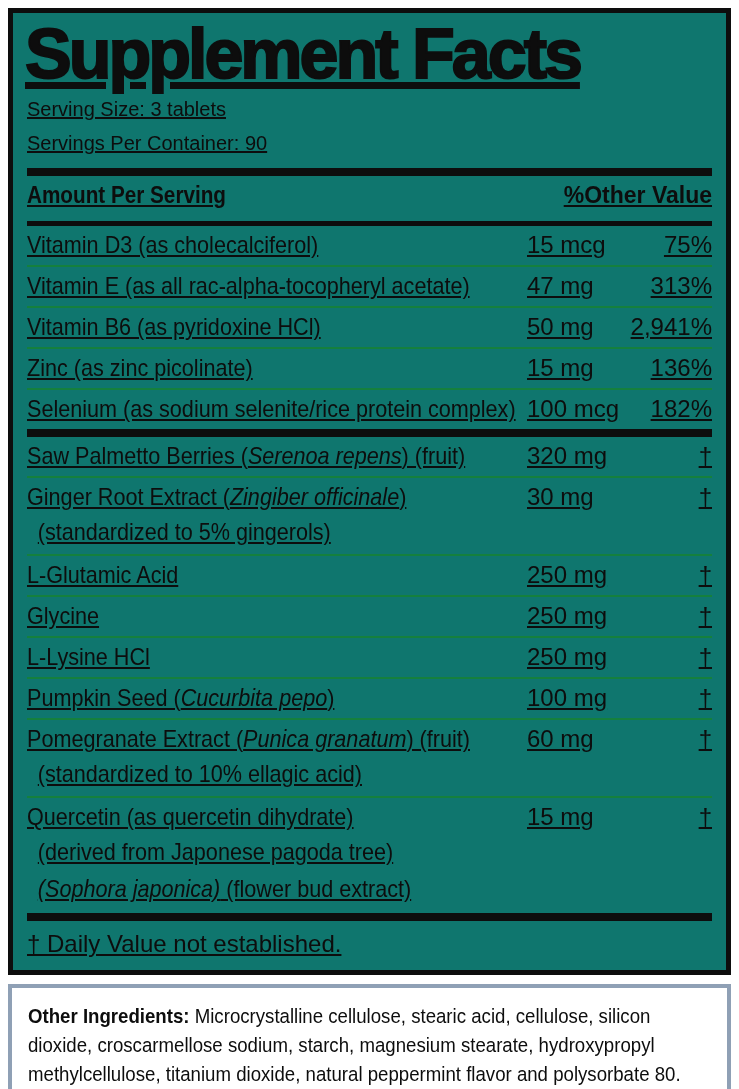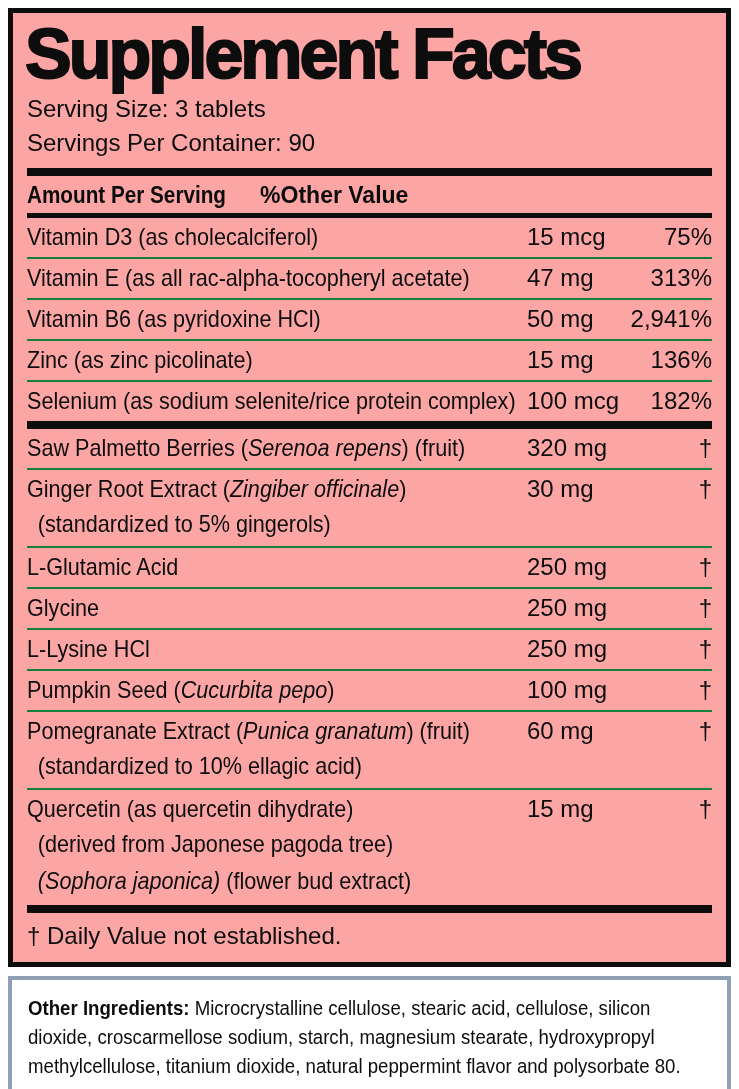--- a/index.html
+++ b/index.html
@@ -19,9 +19,10 @@
   .facts-box {
     box-sizing: border-box;
     border: 5px solid #0d0d0d;
-    background: #fca5a5;
+    background: #0f766e;
     padding: 0 14px 8px 14px;
     flex: 0 0 auto;
+    text-decoration: underline;
   }
   .title {
     margin: 6px 0 2px -2px;

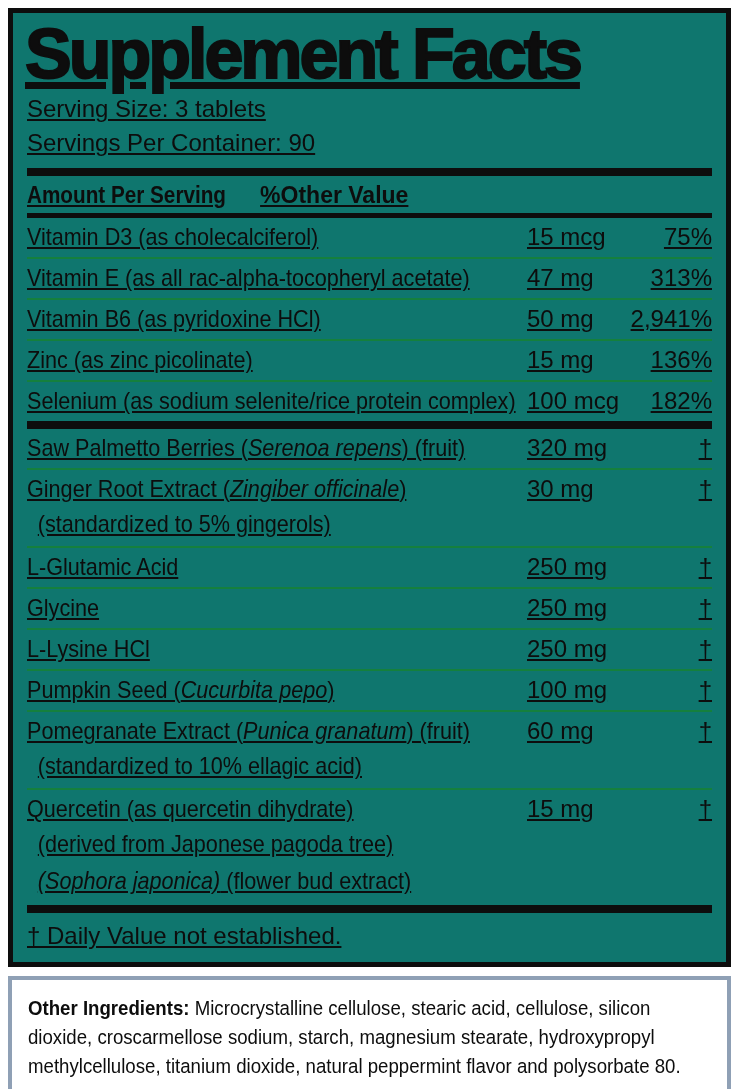--- a/index.html
+++ b/index.html
@@ -34,7 +34,7 @@
     white-space: nowrap;
   }
   .serving-line {
-    font-size: 24px;
+    font-size: 20px;
     line-height: 34px;
   }
   .bar { background: #0d0d0d; }

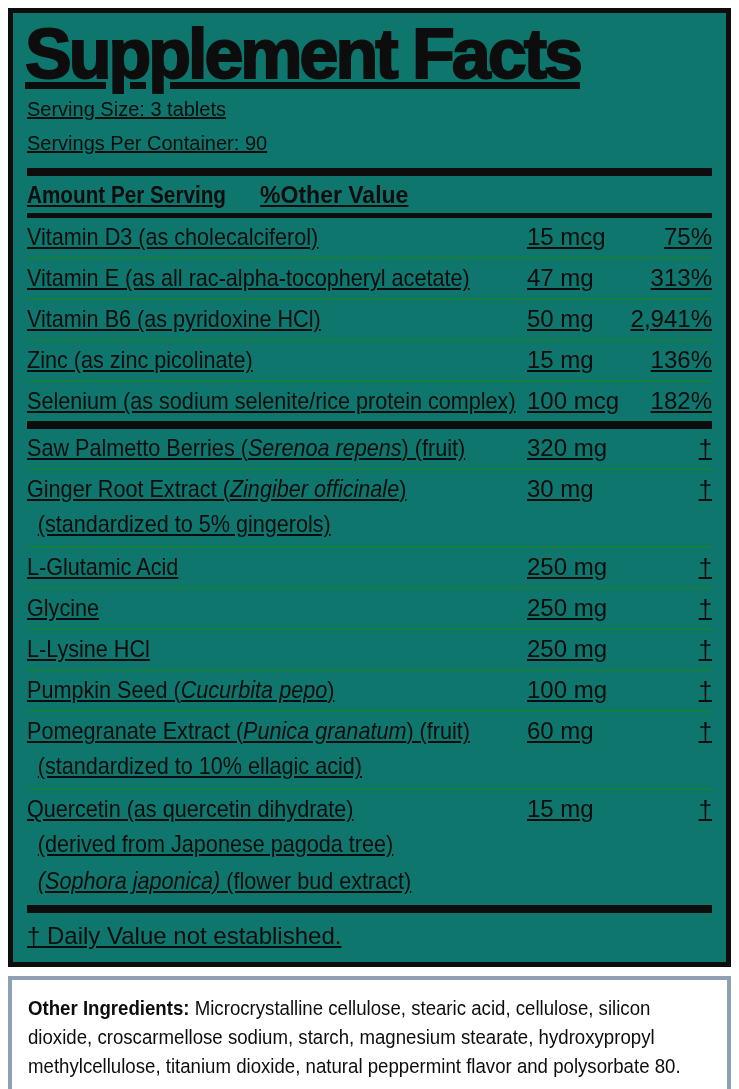--- a/index.html
+++ b/index.html
@@ -42,9 +42,9 @@
   .bar-mid  { height: 5px; }
   .top-bar { margin-top: 8px; }
   .header-row {
-    display: flex; align-items: baseline;
+    display: flex; justify-content: space-between; align-items: baseline;
     font-weight: bold; font-size: 23px;
-    padding: 6px 0 4px 0;
+    padding: 6px 0 12px 0;
     gap: 12px;
   }
   

